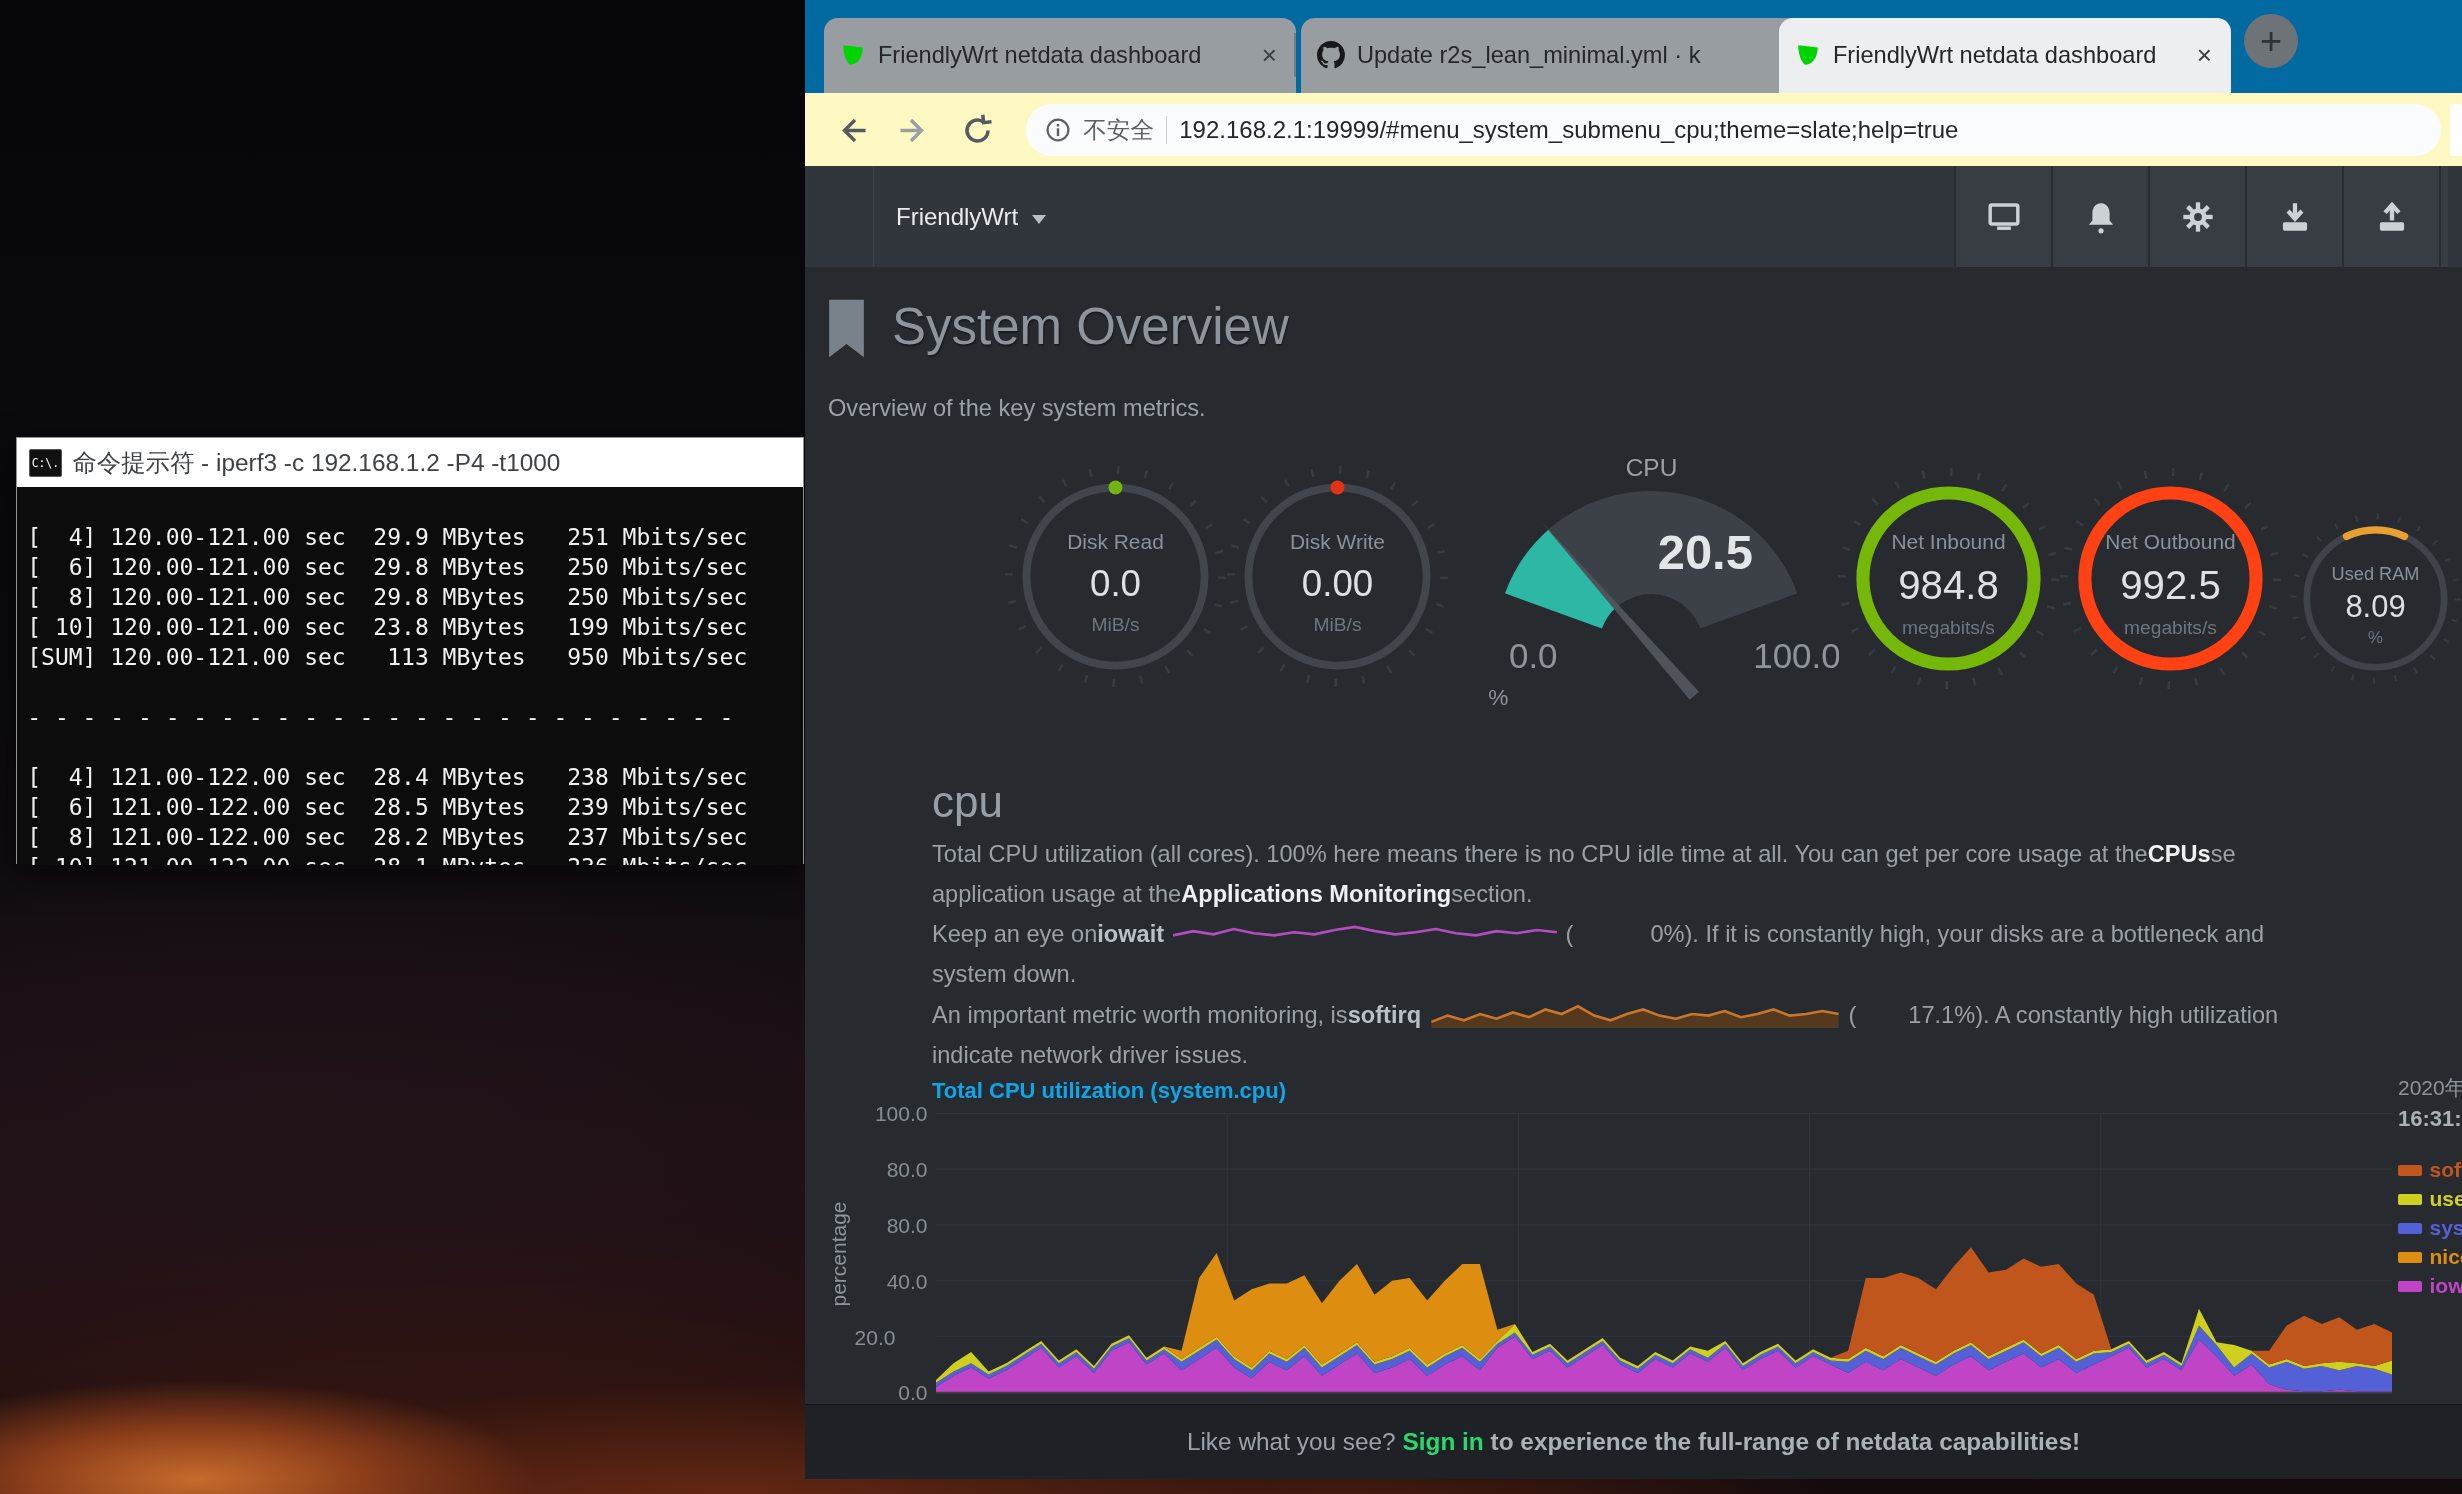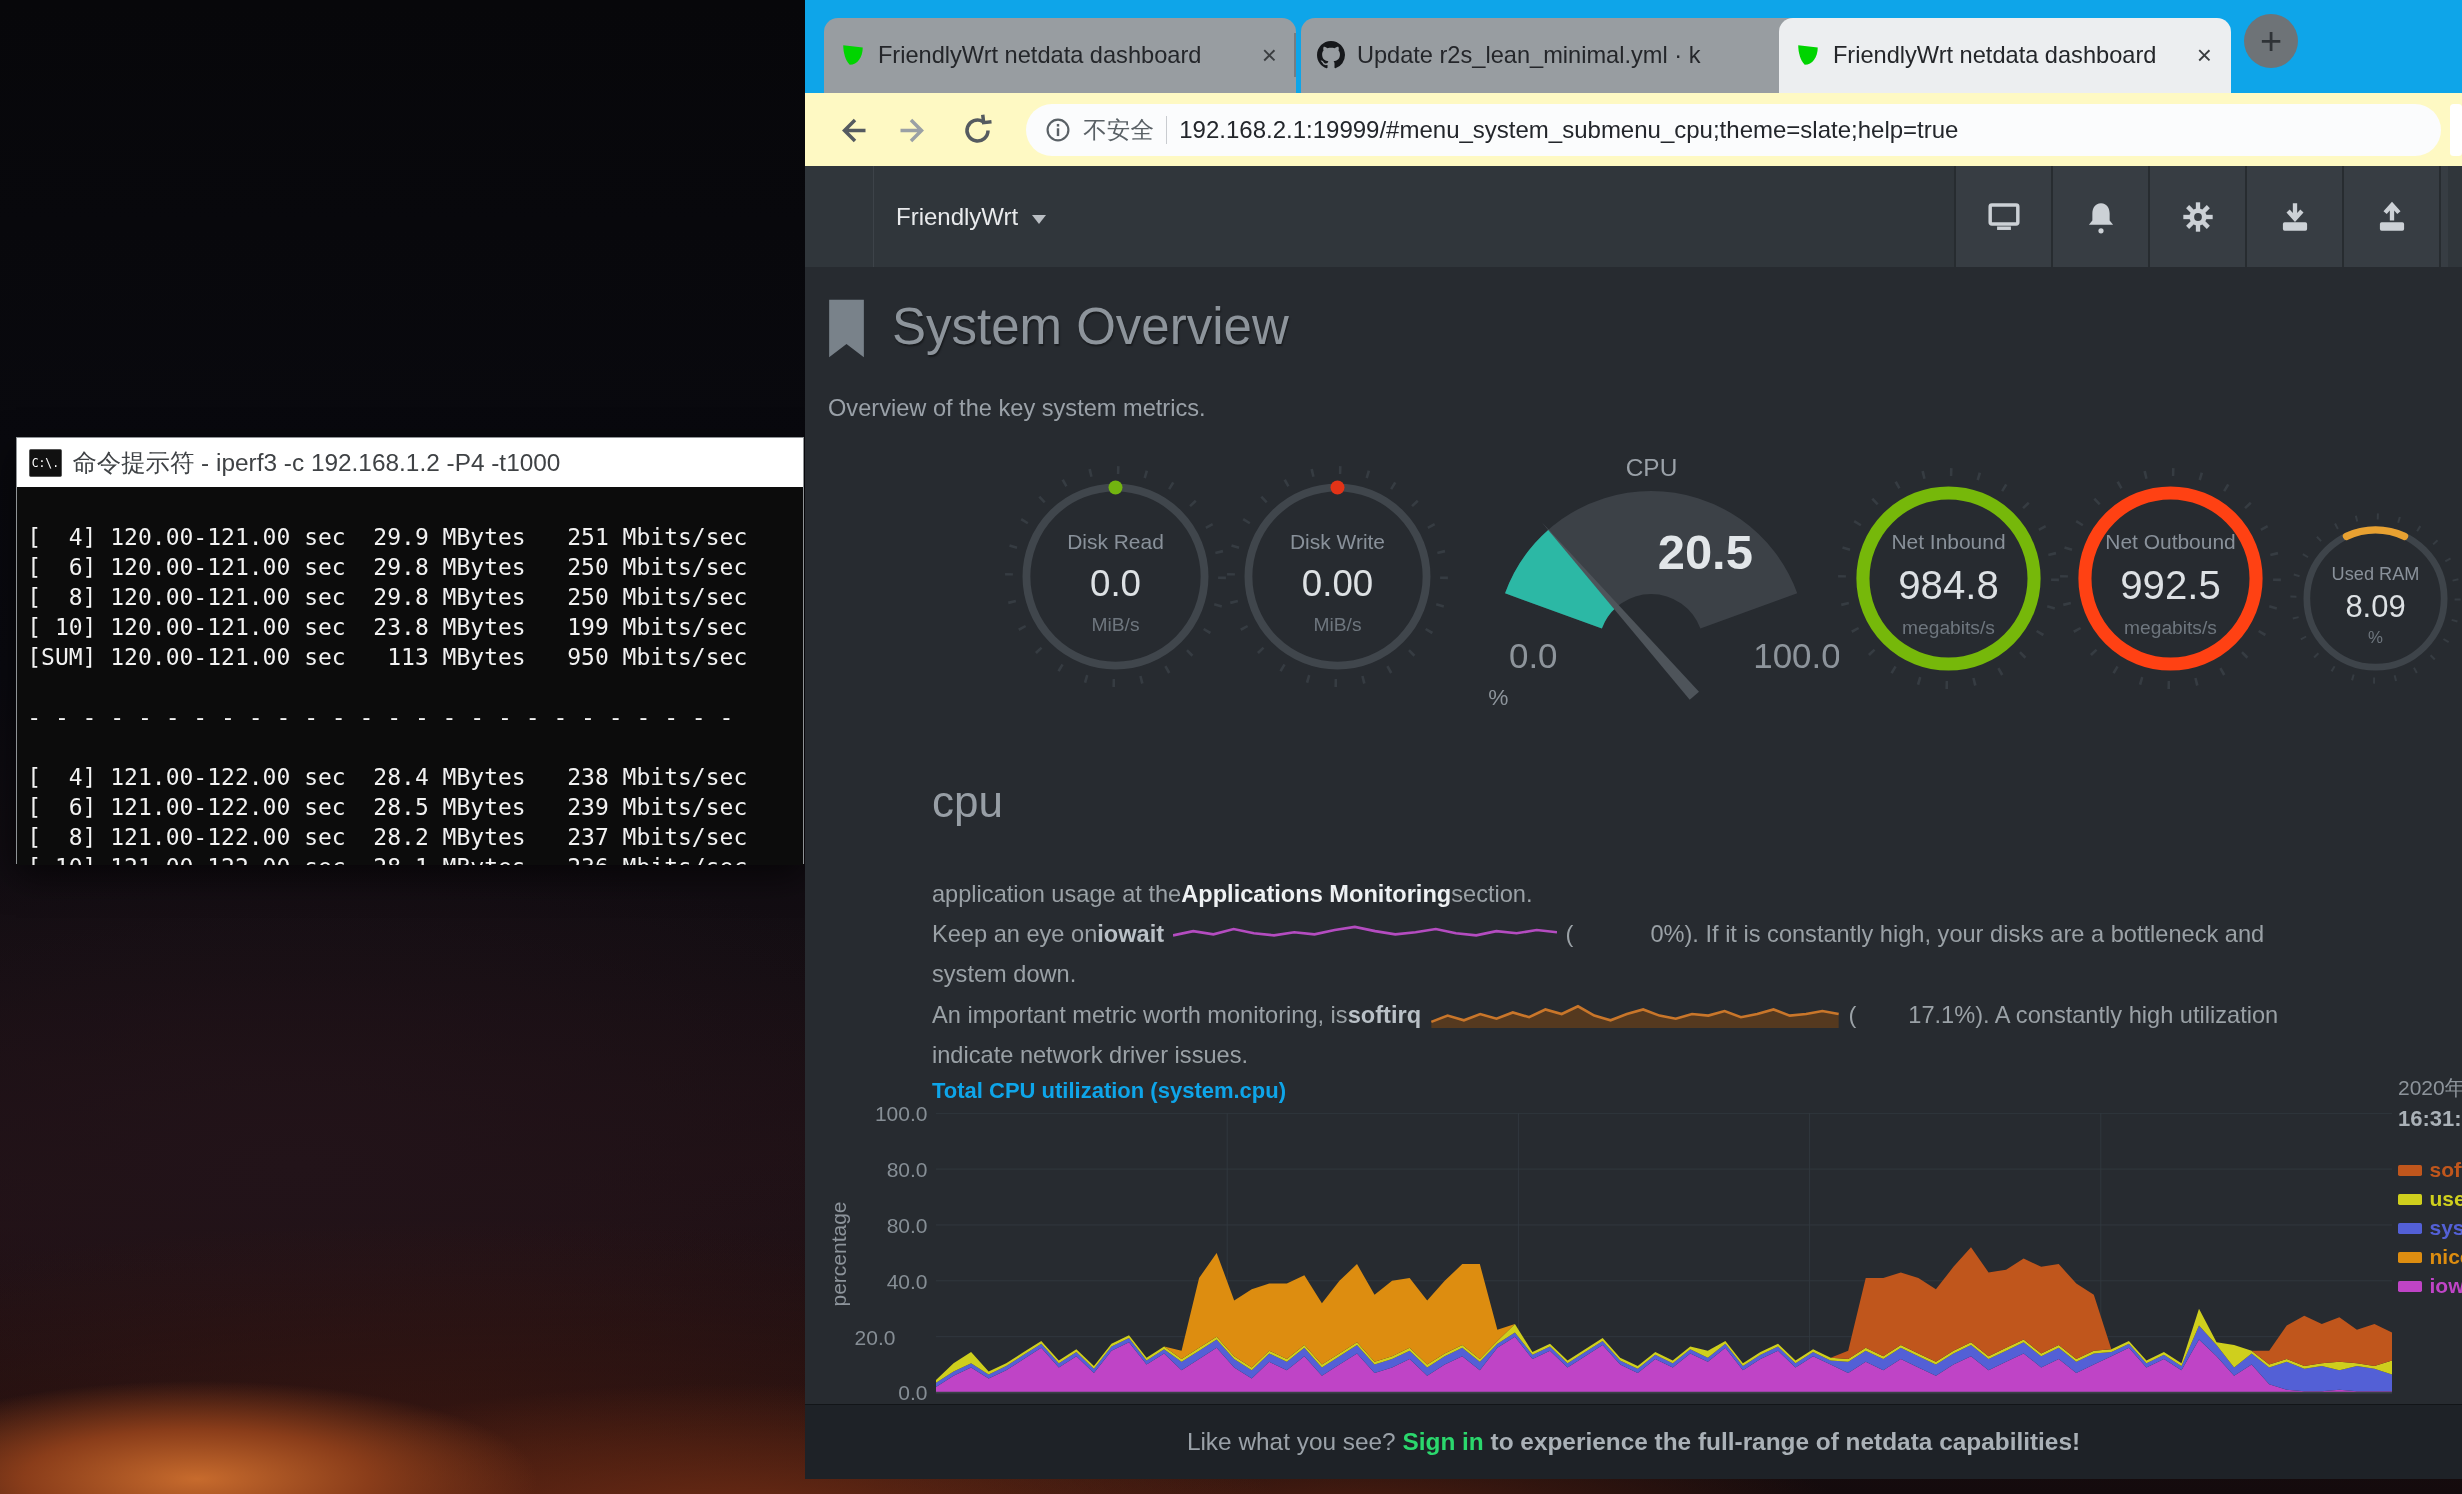--- a/index.html
+++ b/index.html
@@ -31,7 +31,7 @@
   
   .browser { position:absolute; left:805px; top:0; width:1657px; height:1479px; background:#272b30; }
 
-  .tabstrip { position:absolute; left:0; top:0; width:100%; height:93px; background:#0ea5e9; }
+  .tabstrip { position:absolute; left:0; top:0; width:100%; height:93px; background:#0369a1; }
   .tab { position:absolute; top:17.5px; height:75px; border-radius:14px 14px 0 0;
     display:flex; align-items:center; padding:0 15.7px; gap:12.2px; overflow:hidden; cursor:pointer; }
   .tab.inactive { background:#989da1; }

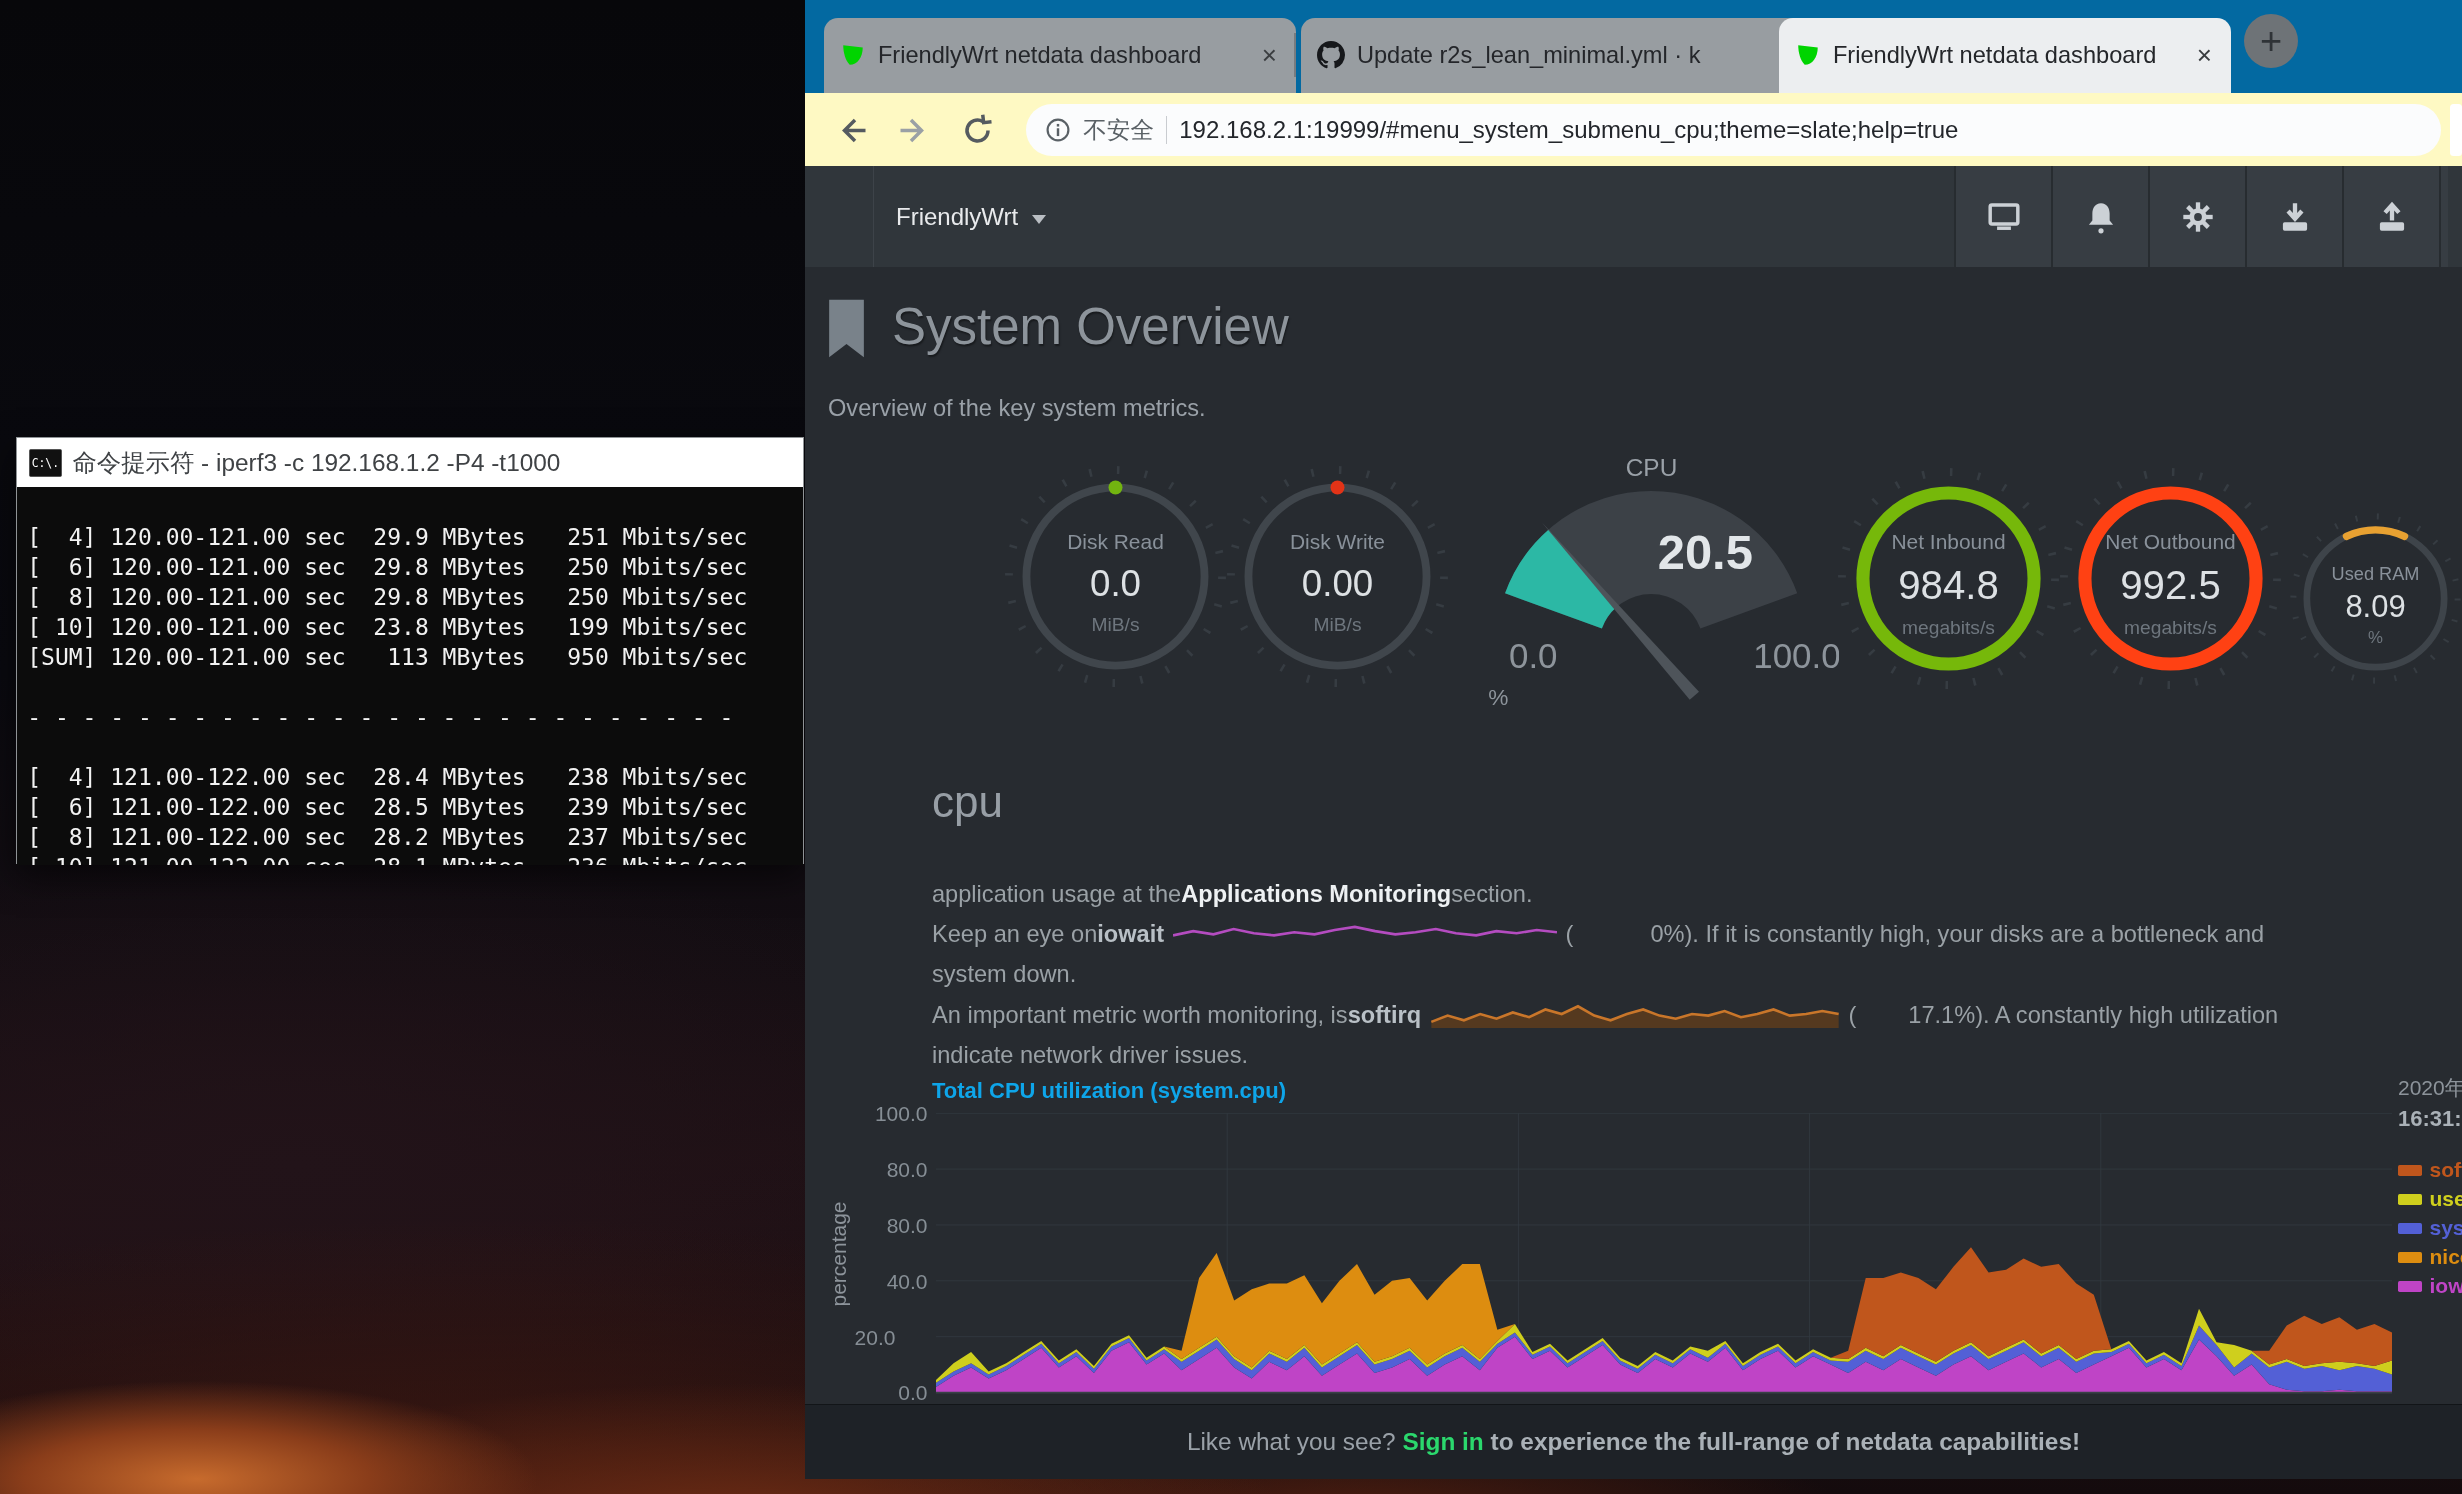--- a/index.html
+++ b/index.html
@@ -296,6 +296,11 @@
 
     <div class="cpu-head">cpu</div>
     <div class="nd-text">
+      <div class="nd-line" style="top:0;">
+        <span>Total CPU utilization (all cores). 100% here means there is no CPU idle time at all. You can get per core usage at the </span>
+          <span class="wlink">CPUs</span>
+          <span> se</span>
+      </div>
       <div class="nd-line" style="top:40px;">
         <span>application usage at the </span>
           <span class="wlink">Applications Monitoring</span>

